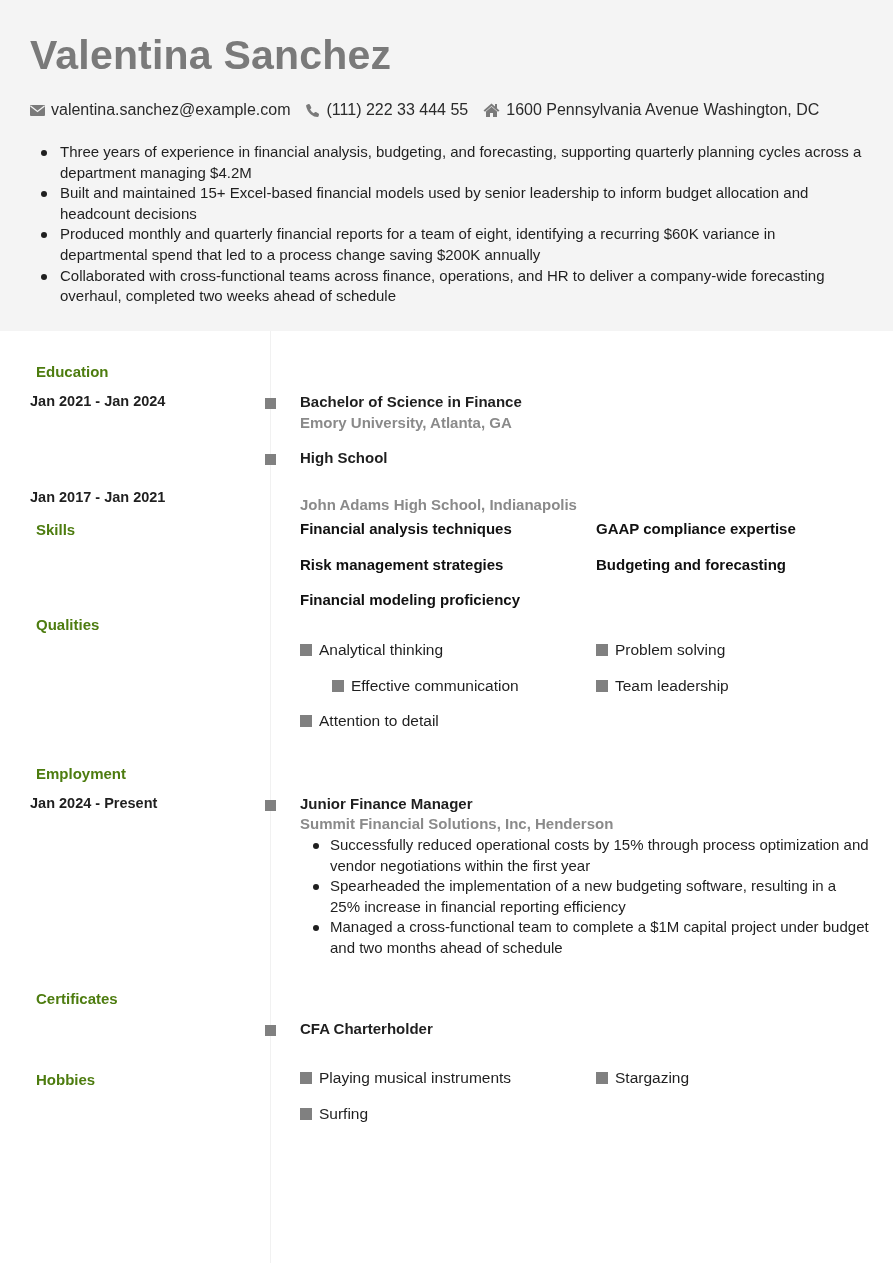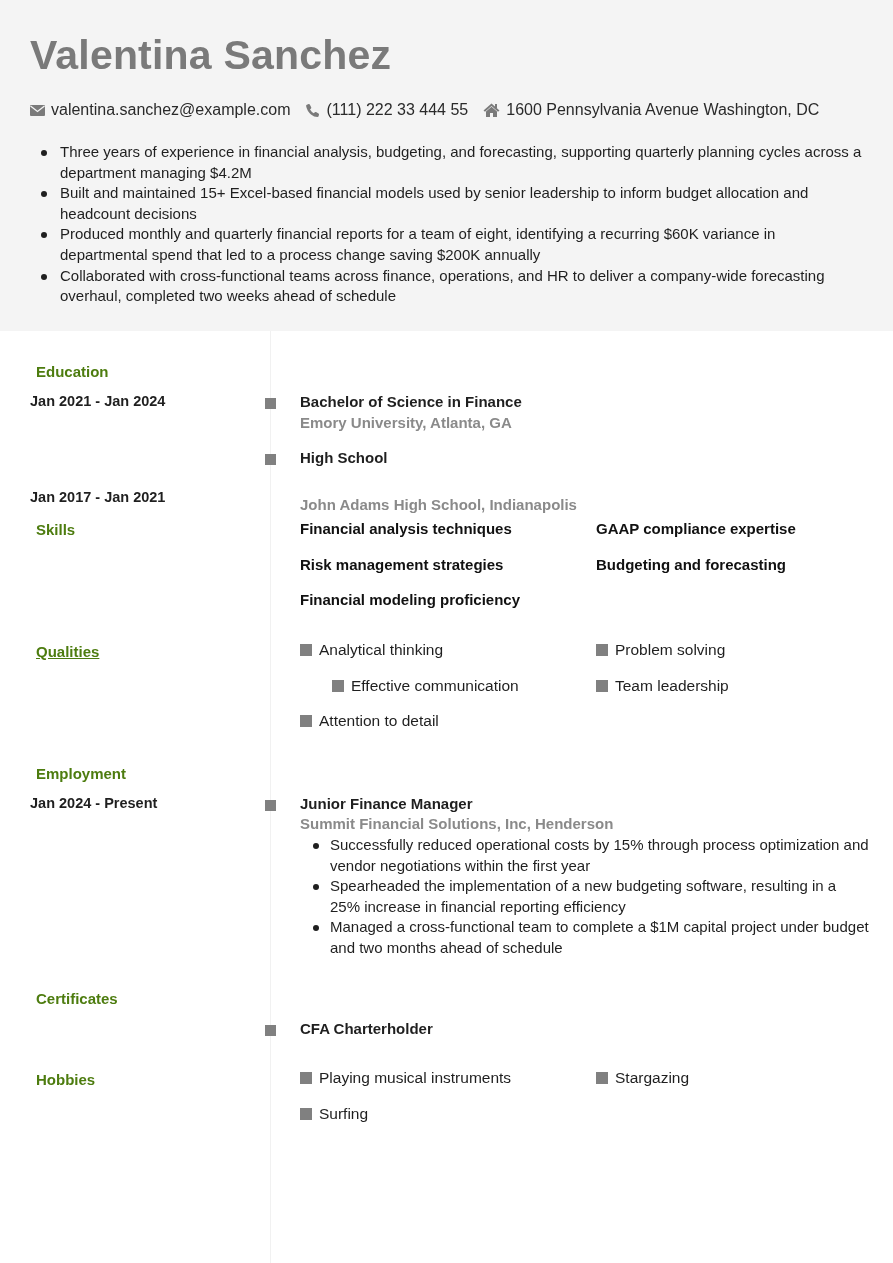--- a/index.html
+++ b/index.html
@@ -87,7 +87,7 @@
 <div class="skill" style="left:596px; top:556px;">Budgeting and forecasting</div>
 <div class="skill" style="left:300px; top:591px;">Financial modeling proficiency</div>
 
-<div class="section-title" style="top:643px;text-decoration:underline;">Qualities</div>
+<div class="section-title" style="top:616px;">Qualities</div>
 <div class="sq-item" style="left:300px; top:641px;">
   <span class="sq"></span>
   <span>Analytical thinking</span>

